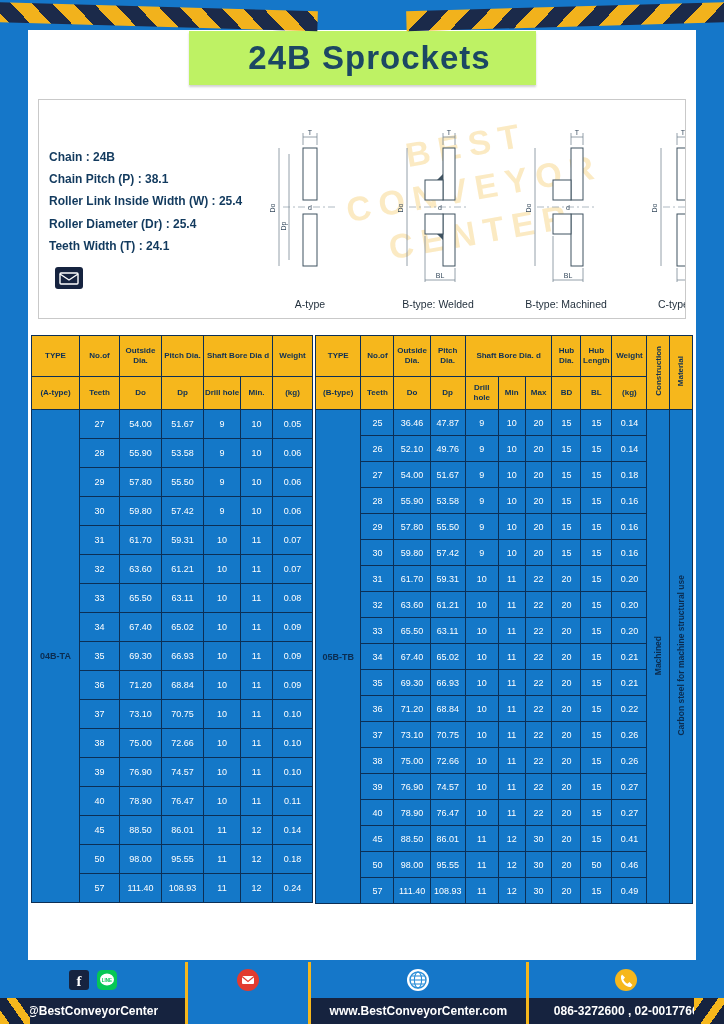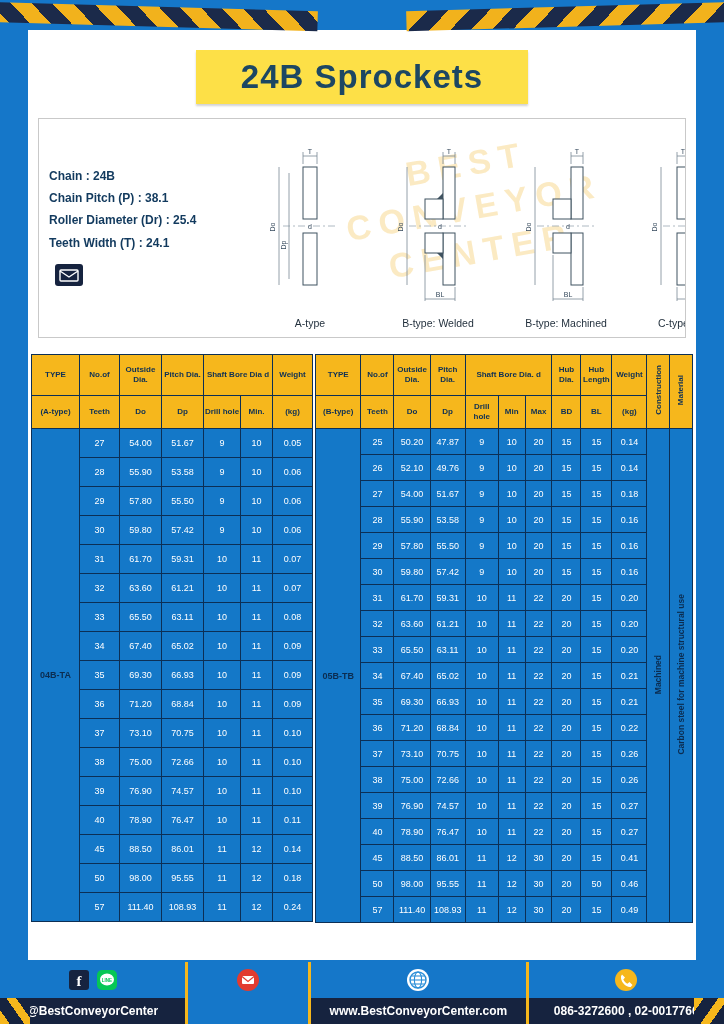--- a/index.html
+++ b/index.html
@@ -15,9 +15,9 @@
 
   .content { position:absolute; left:28px; right:28px; top:30px; bottom:64px; background:#ffffff; }
 
-  .title-box { width:332px; height:54px; margin:20px auto 0; background:#fde047;
+  .title-box { width:332px; height:54px; margin:1px auto 0; background:#bef264;
                display:flex; align-items:center; justify-content:center;
-               box-shadow:0 2px 2px rgba(0,0,0,0.18); }
+               box-shadow:0 2px 2px rgba(0,0,0,0.18);padding-left:15px; }
   .title-box h1 { margin:0; font-size:33px; font-weight:bold; color:#1c4763; letter-spacing:1px; }
 
   

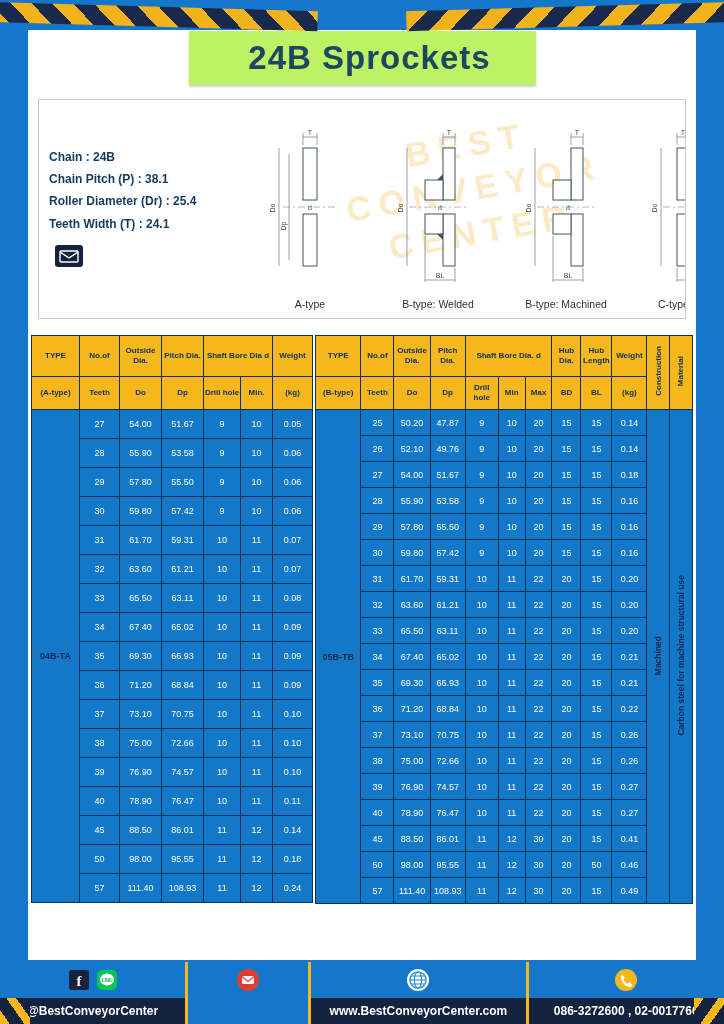--- a/index.html
+++ b/index.html
@@ -100,6 +100,7 @@
       <div class="spec-left">
         <div class="spec-line">Chain : 24B</div>
         <div class="spec-line">Chain Pitch (P) : 38.1</div>
+        <div class="spec-line">Roller Link Inside Width (W) : 25.4</div>
         <div class="spec-line">Roller Diameter (Dr) : 25.4</div>
         <div class="spec-line">Teeth Width (T) : 24.1</div>
         <div class="mail-badge">

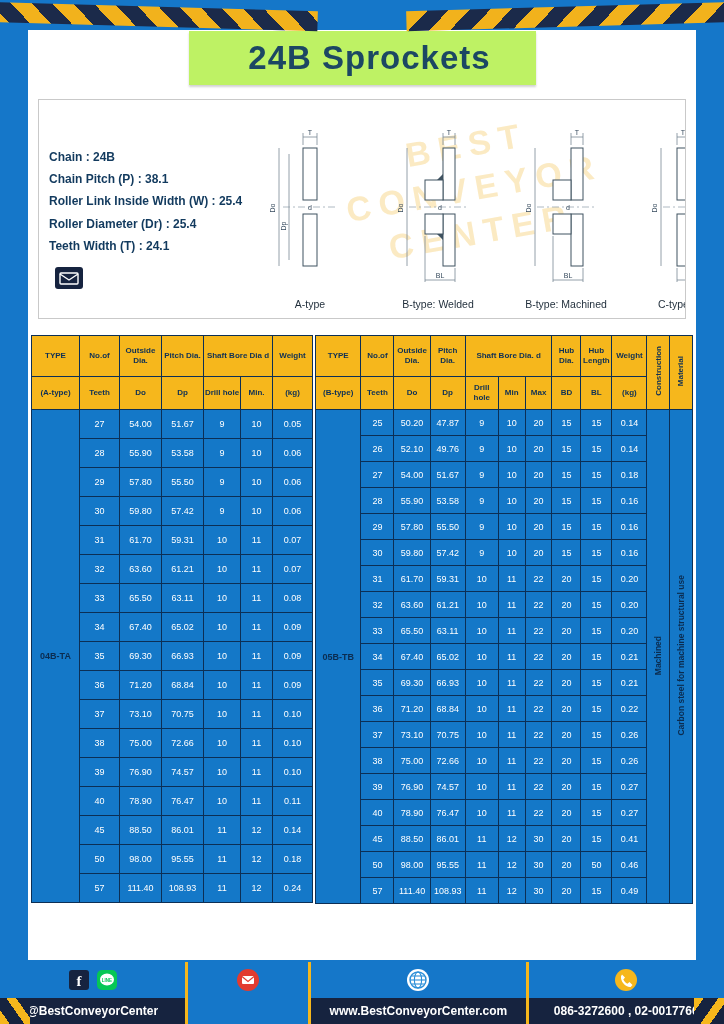--- a/index.html
+++ b/index.html
@@ -426,7 +426,7 @@
             <tr>
               <td rowspan="19" class="type-cell">05B-TB</td>
               <td>25</td>
-              <td>50.20</td>
+              <td>36.46</td>
               <td>47.87</td>
               <td>9</td>
               <td>10</td>

